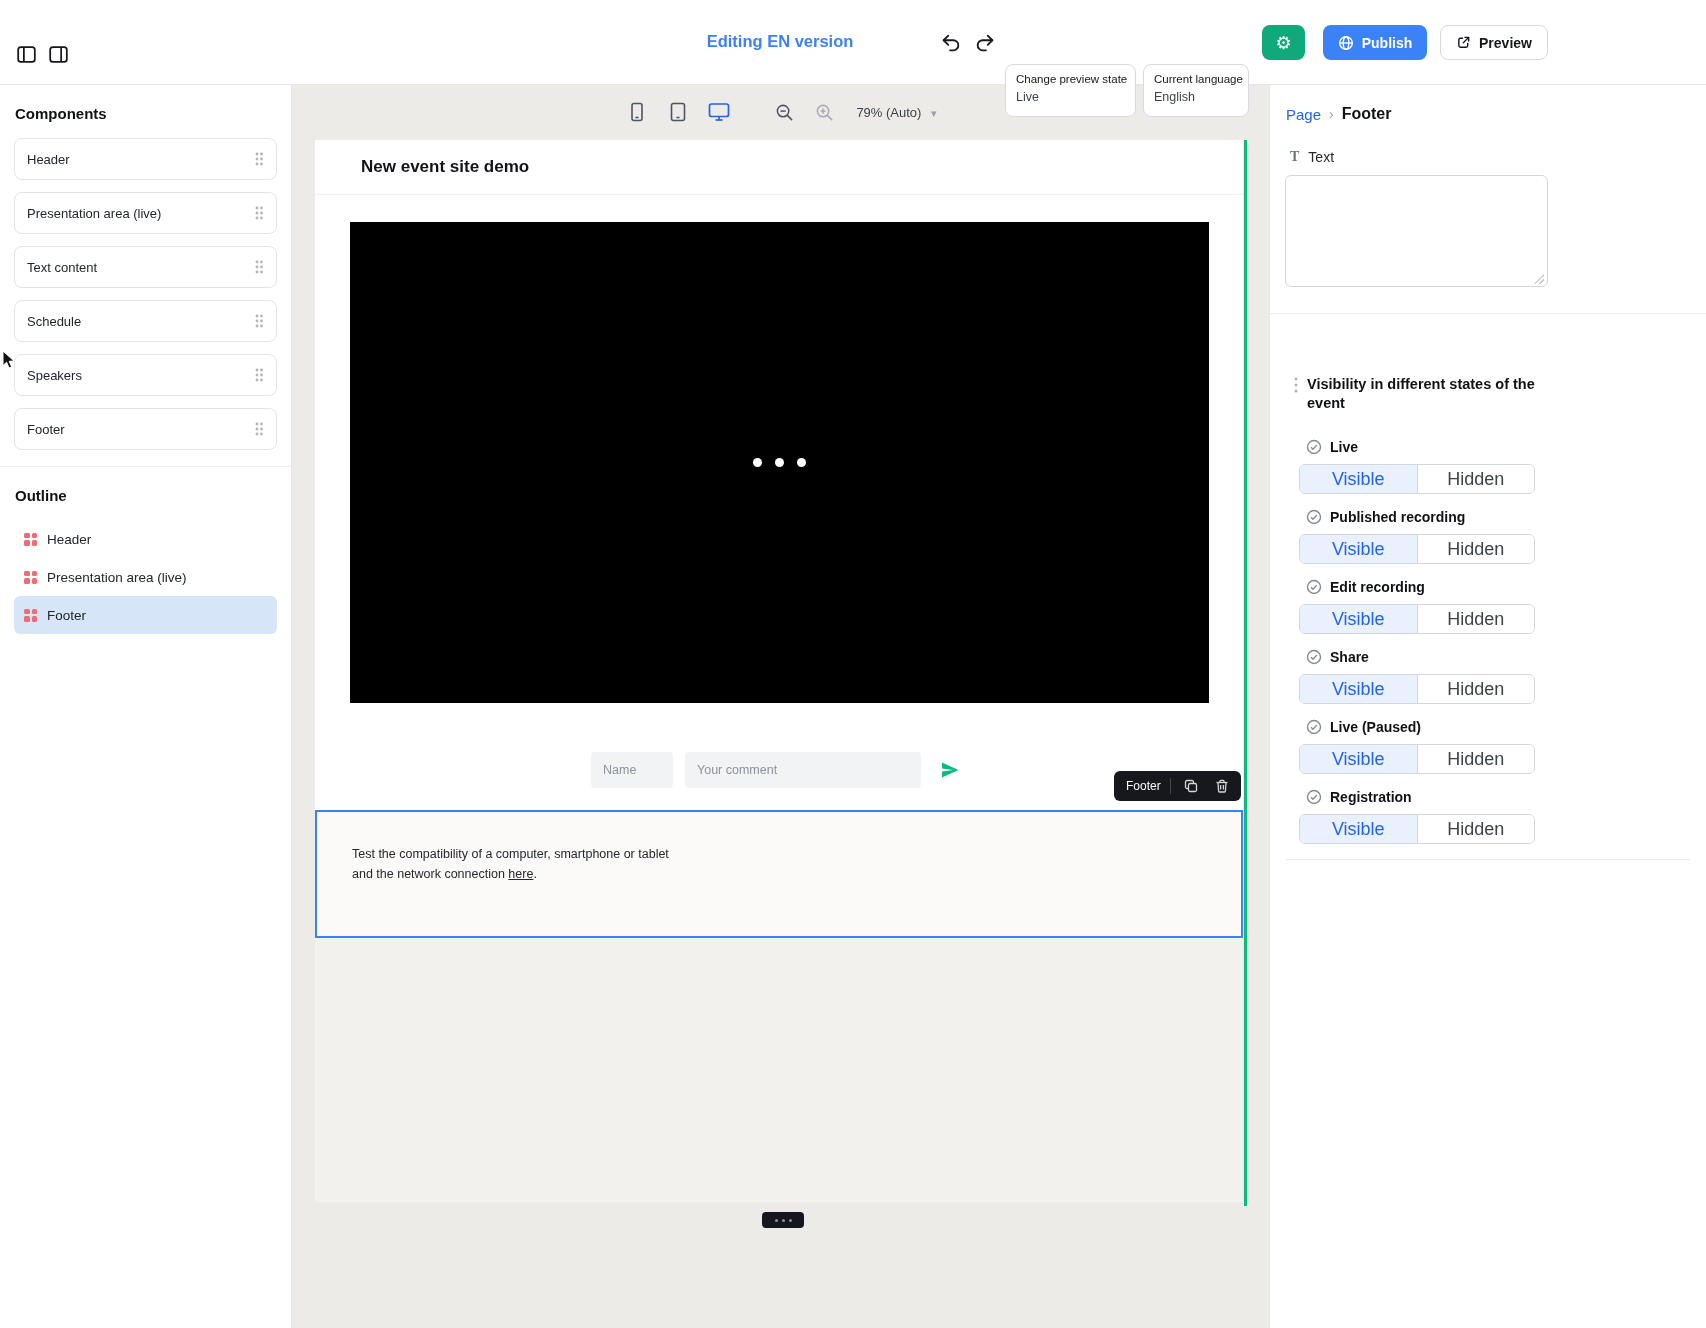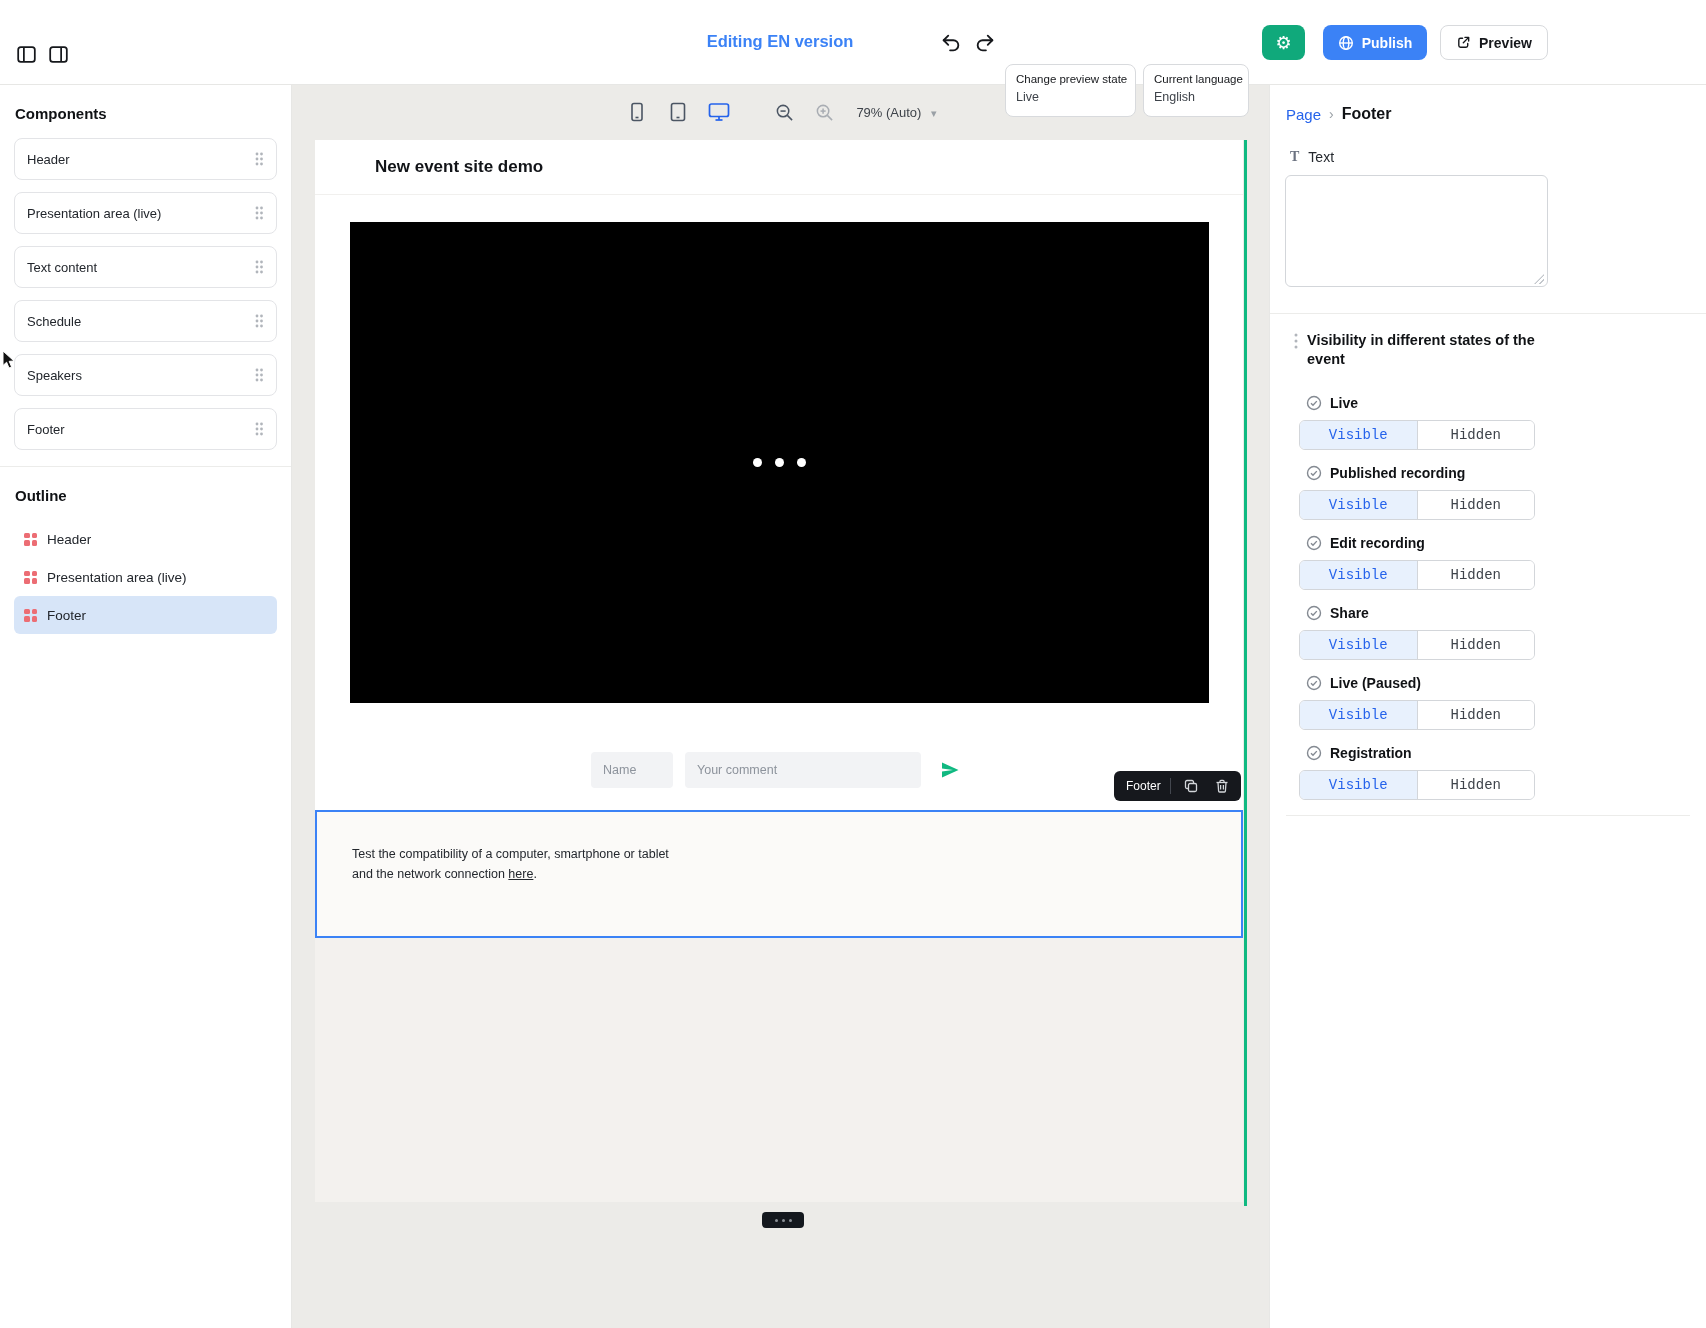--- a/index.html
+++ b/index.html
@@ -45,7 +45,7 @@
 
   .page { position:absolute; left:23px; top:55px; width:928px; height:1062px; background:#ffffff; }
   .accent-line { position:absolute; left:952px; top:55px; width:3px; height:1066px; background:#10b981; }
-  .page-titlebar { height:55px; display:flex; align-items:center; padding-left:60px; font-size:17px; font-weight:700; color:#121418; border-bottom:1px solid #f1f0ee; }
+  .page-titlebar { height:55px; display:flex; align-items:center; padding-left:46px; font-size:17px; font-weight:700; color:#121418; border-bottom:1px solid #f1f0ee; }
   .video { position:absolute; left:35px; top:82px; width:859px; height:481px; background:#000; display:flex; align-items:center; justify-content:center; gap:13px; }
   .video .dot { width:9px; height:9px; border-radius:50%; background:#fff; }
   .comment-row { position:absolute; left:0; right:0; top:605px; height:50px; display:flex; align-items:center; justify-content:center; gap:12px; }

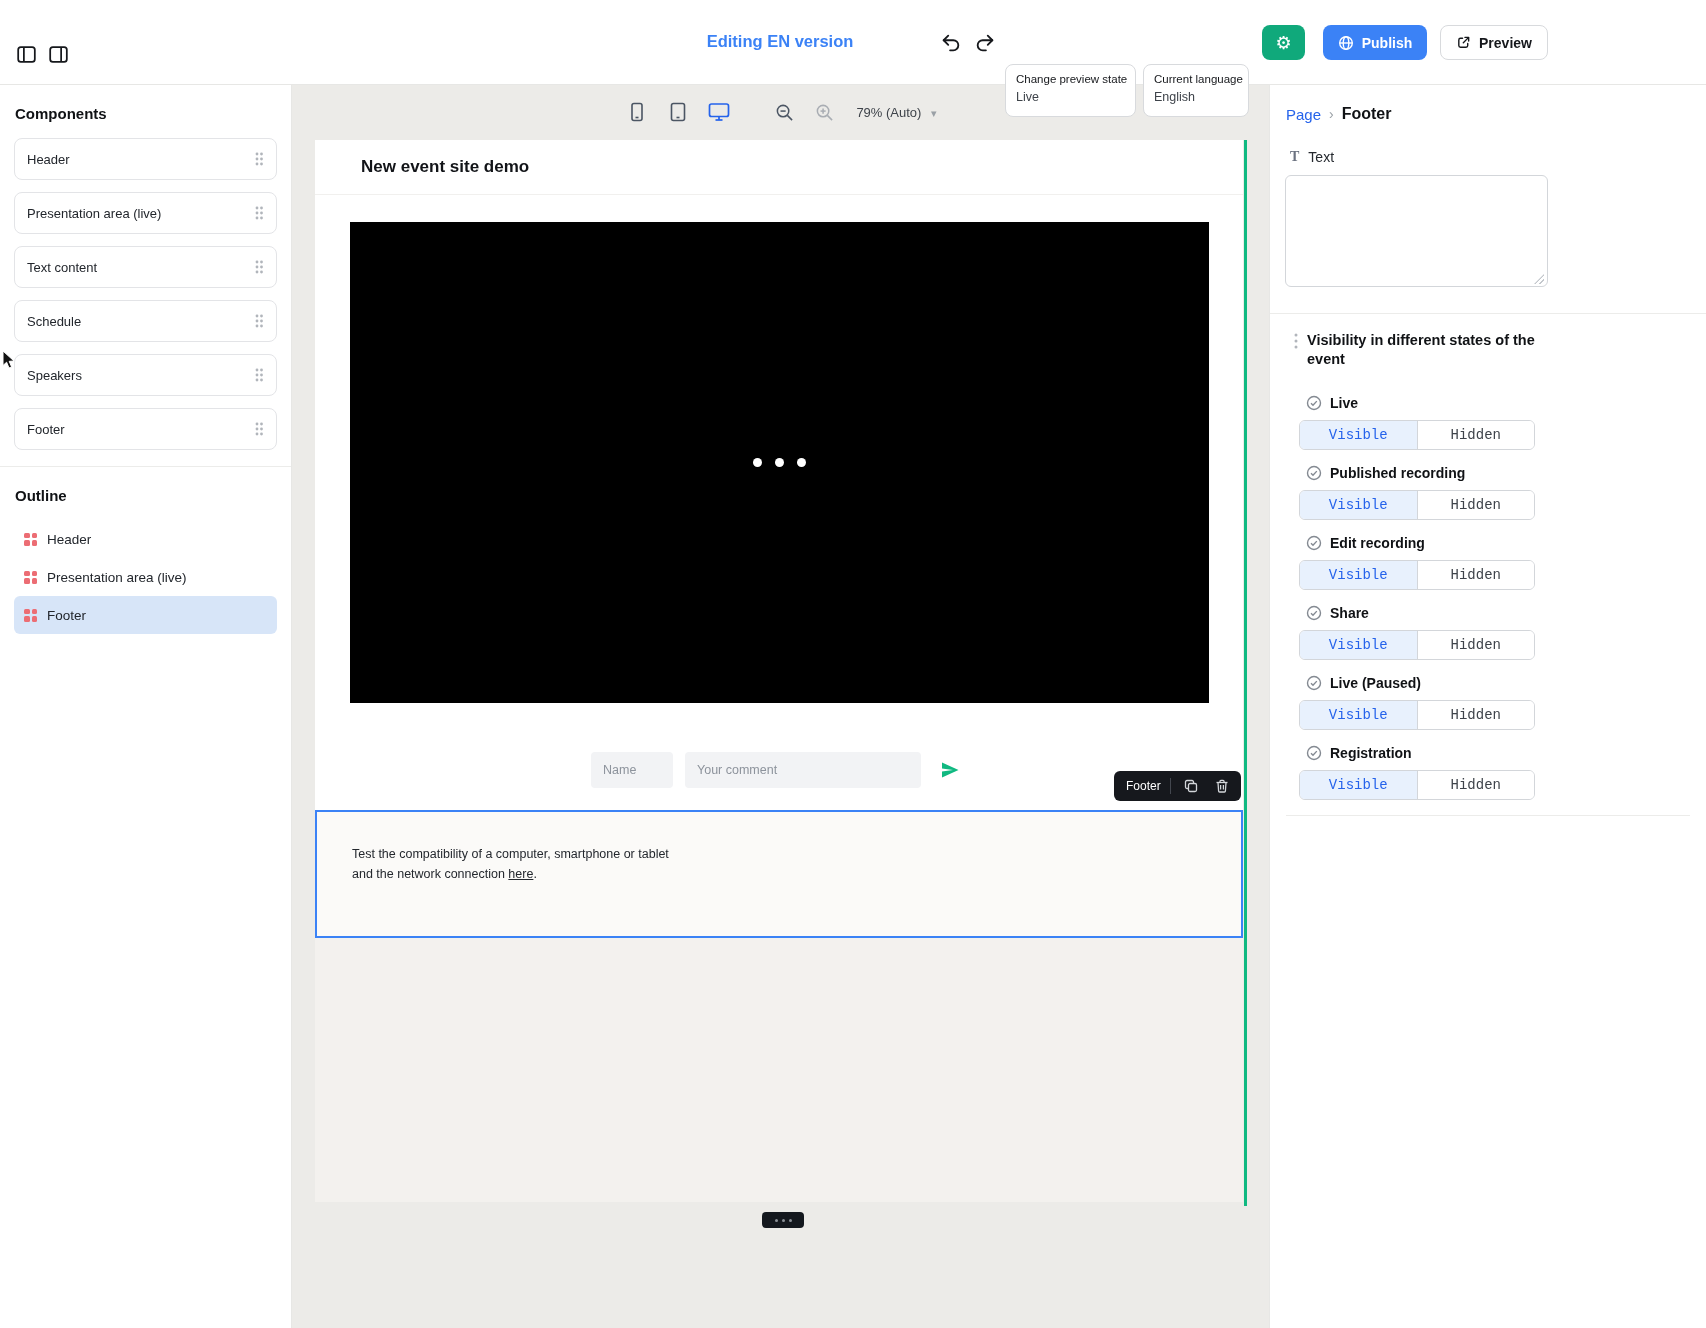--- a/index.html
+++ b/index.html
@@ -82,7 +82,7 @@
   .resize-grip { position:absolute; right:4px; bottom:7px; width:10px; height:10px; background:repeating-linear-gradient(135deg, transparent 0 2.5px, #c3c7cc 2.5px 4px); clip-path:polygon(100% 0, 100% 100%, 0 100%); }
   .rp-divider { border-top:1px solid #ececea; margin-top:22px; }
   .vis-section { padding:17px 16px 0 16px; }
-  .vis-header { display:flex; gap:9px; align-items:flex-start; padding-left:8px; }
+  .vis-header { display:flex; gap:9px; align-items:flex-start; padding-left:8px;margin-top:44px; }
   .vis-title { font-size:14.5px; font-weight:700; color:#101215; line-height:19px; width:250px; }
   .vis-rows { padding:26px 0 0 13px; }
   .vis-row { margin-bottom:15px; }

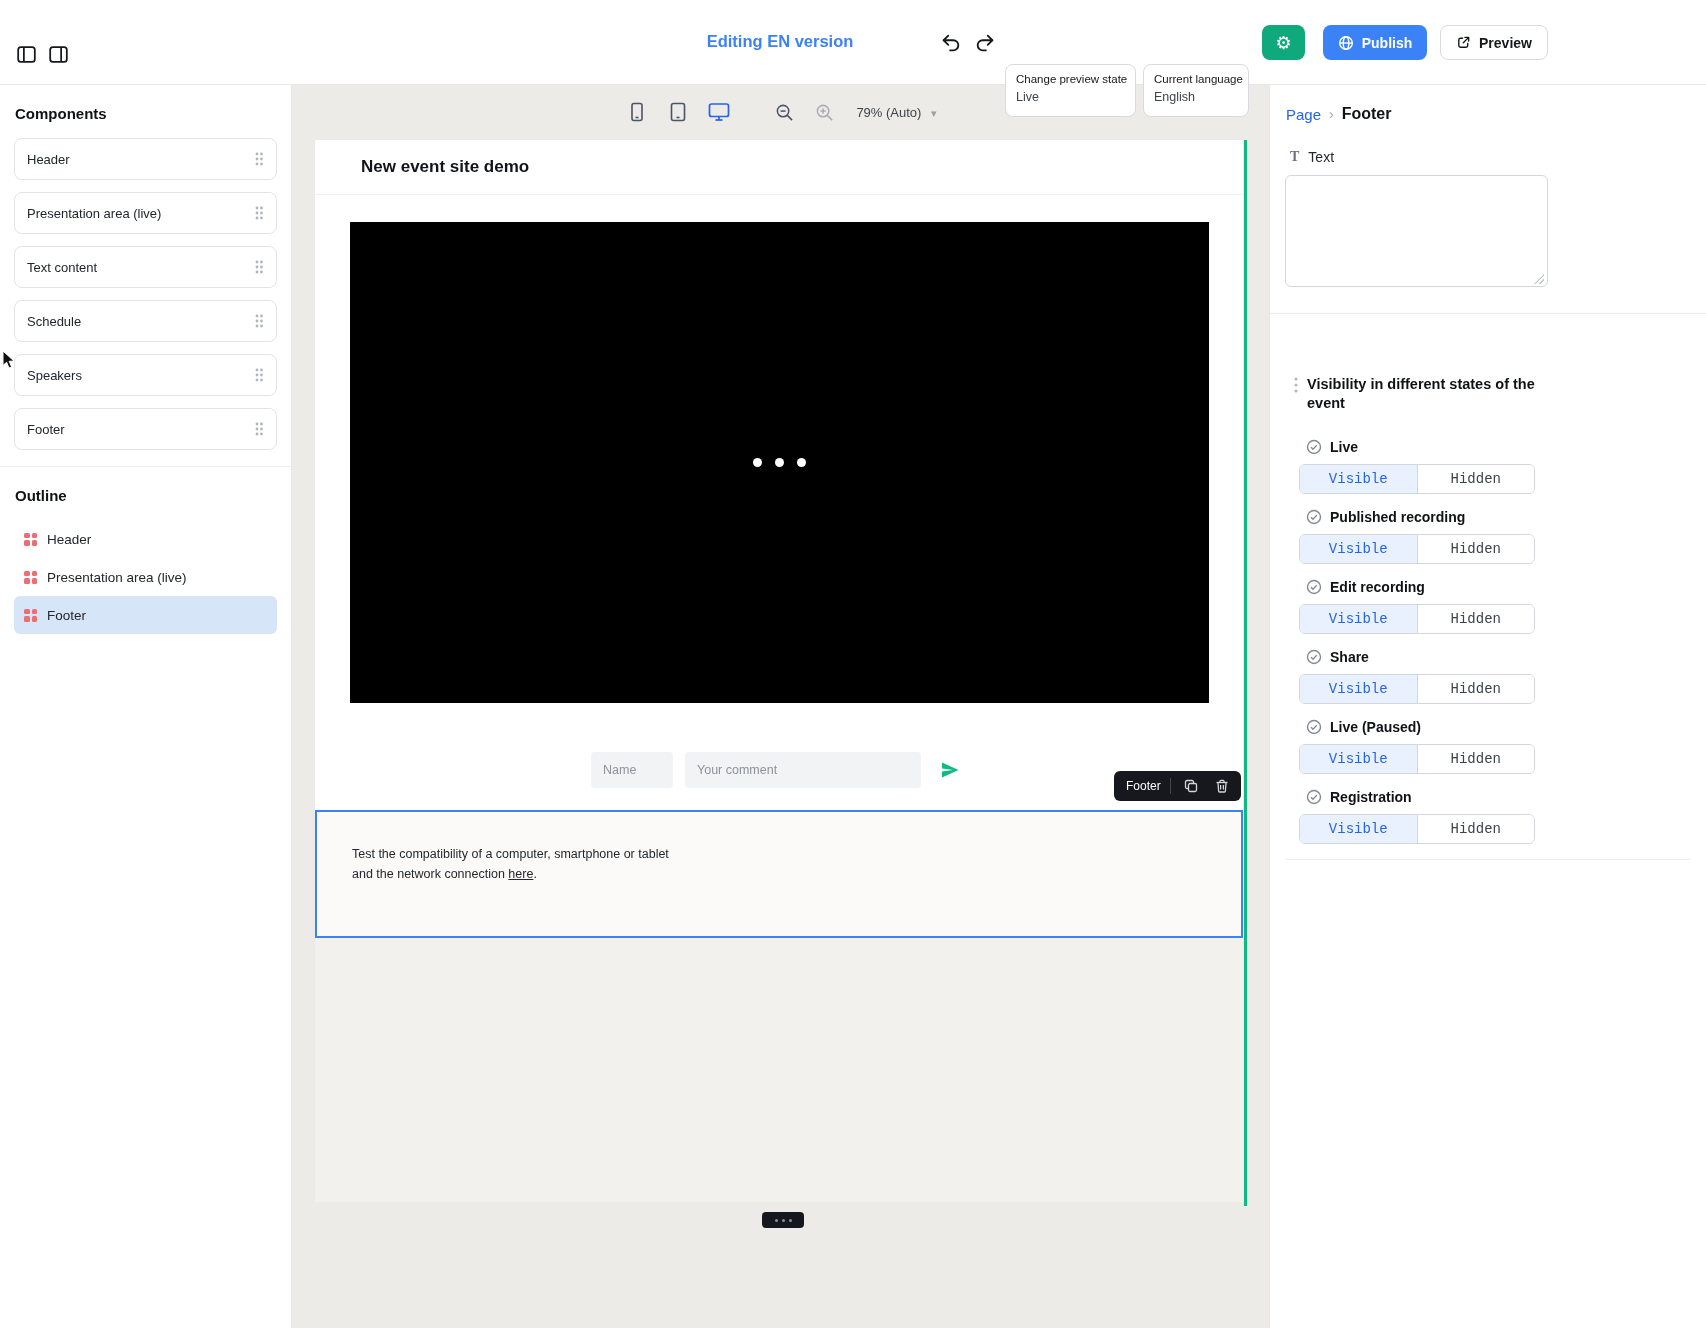--- a/index.html
+++ b/index.html
@@ -88,7 +88,7 @@
   .vis-row { margin-bottom:15px; }
   .vis-row-label { display:flex; align-items:center; gap:8px; font-size:14px; font-weight:600; color:#101215; margin:0 0 9px 7px; }
   .segmented { display:flex; width:236px; height:30px; border:1px solid #d3d6da; border-radius:6px; overflow:hidden; background:#fff; }
-  .seg-btn { flex:1; border:none; background:#fff; font-size:14px; color:#3e434a; display:flex; align-items:center; justify-content:center; cursor:pointer; font-family:Liberation Mono, monospace; }
+  .seg-btn { flex:1; border:none; background:#fff; font-size:18px; color:#3e434a; display:flex; align-items:center; justify-content:center; cursor:pointer; font-family:Liberation Sans, sans-serif; }
   .seg-btn + .seg-btn { border-left:1px solid #d3d6da; }
   .seg-btn.active { background:#e8f1fd; color:#2563eb; }
   .rp-divider2 { border-top:1px solid #ececea; margin-top:5px; }

